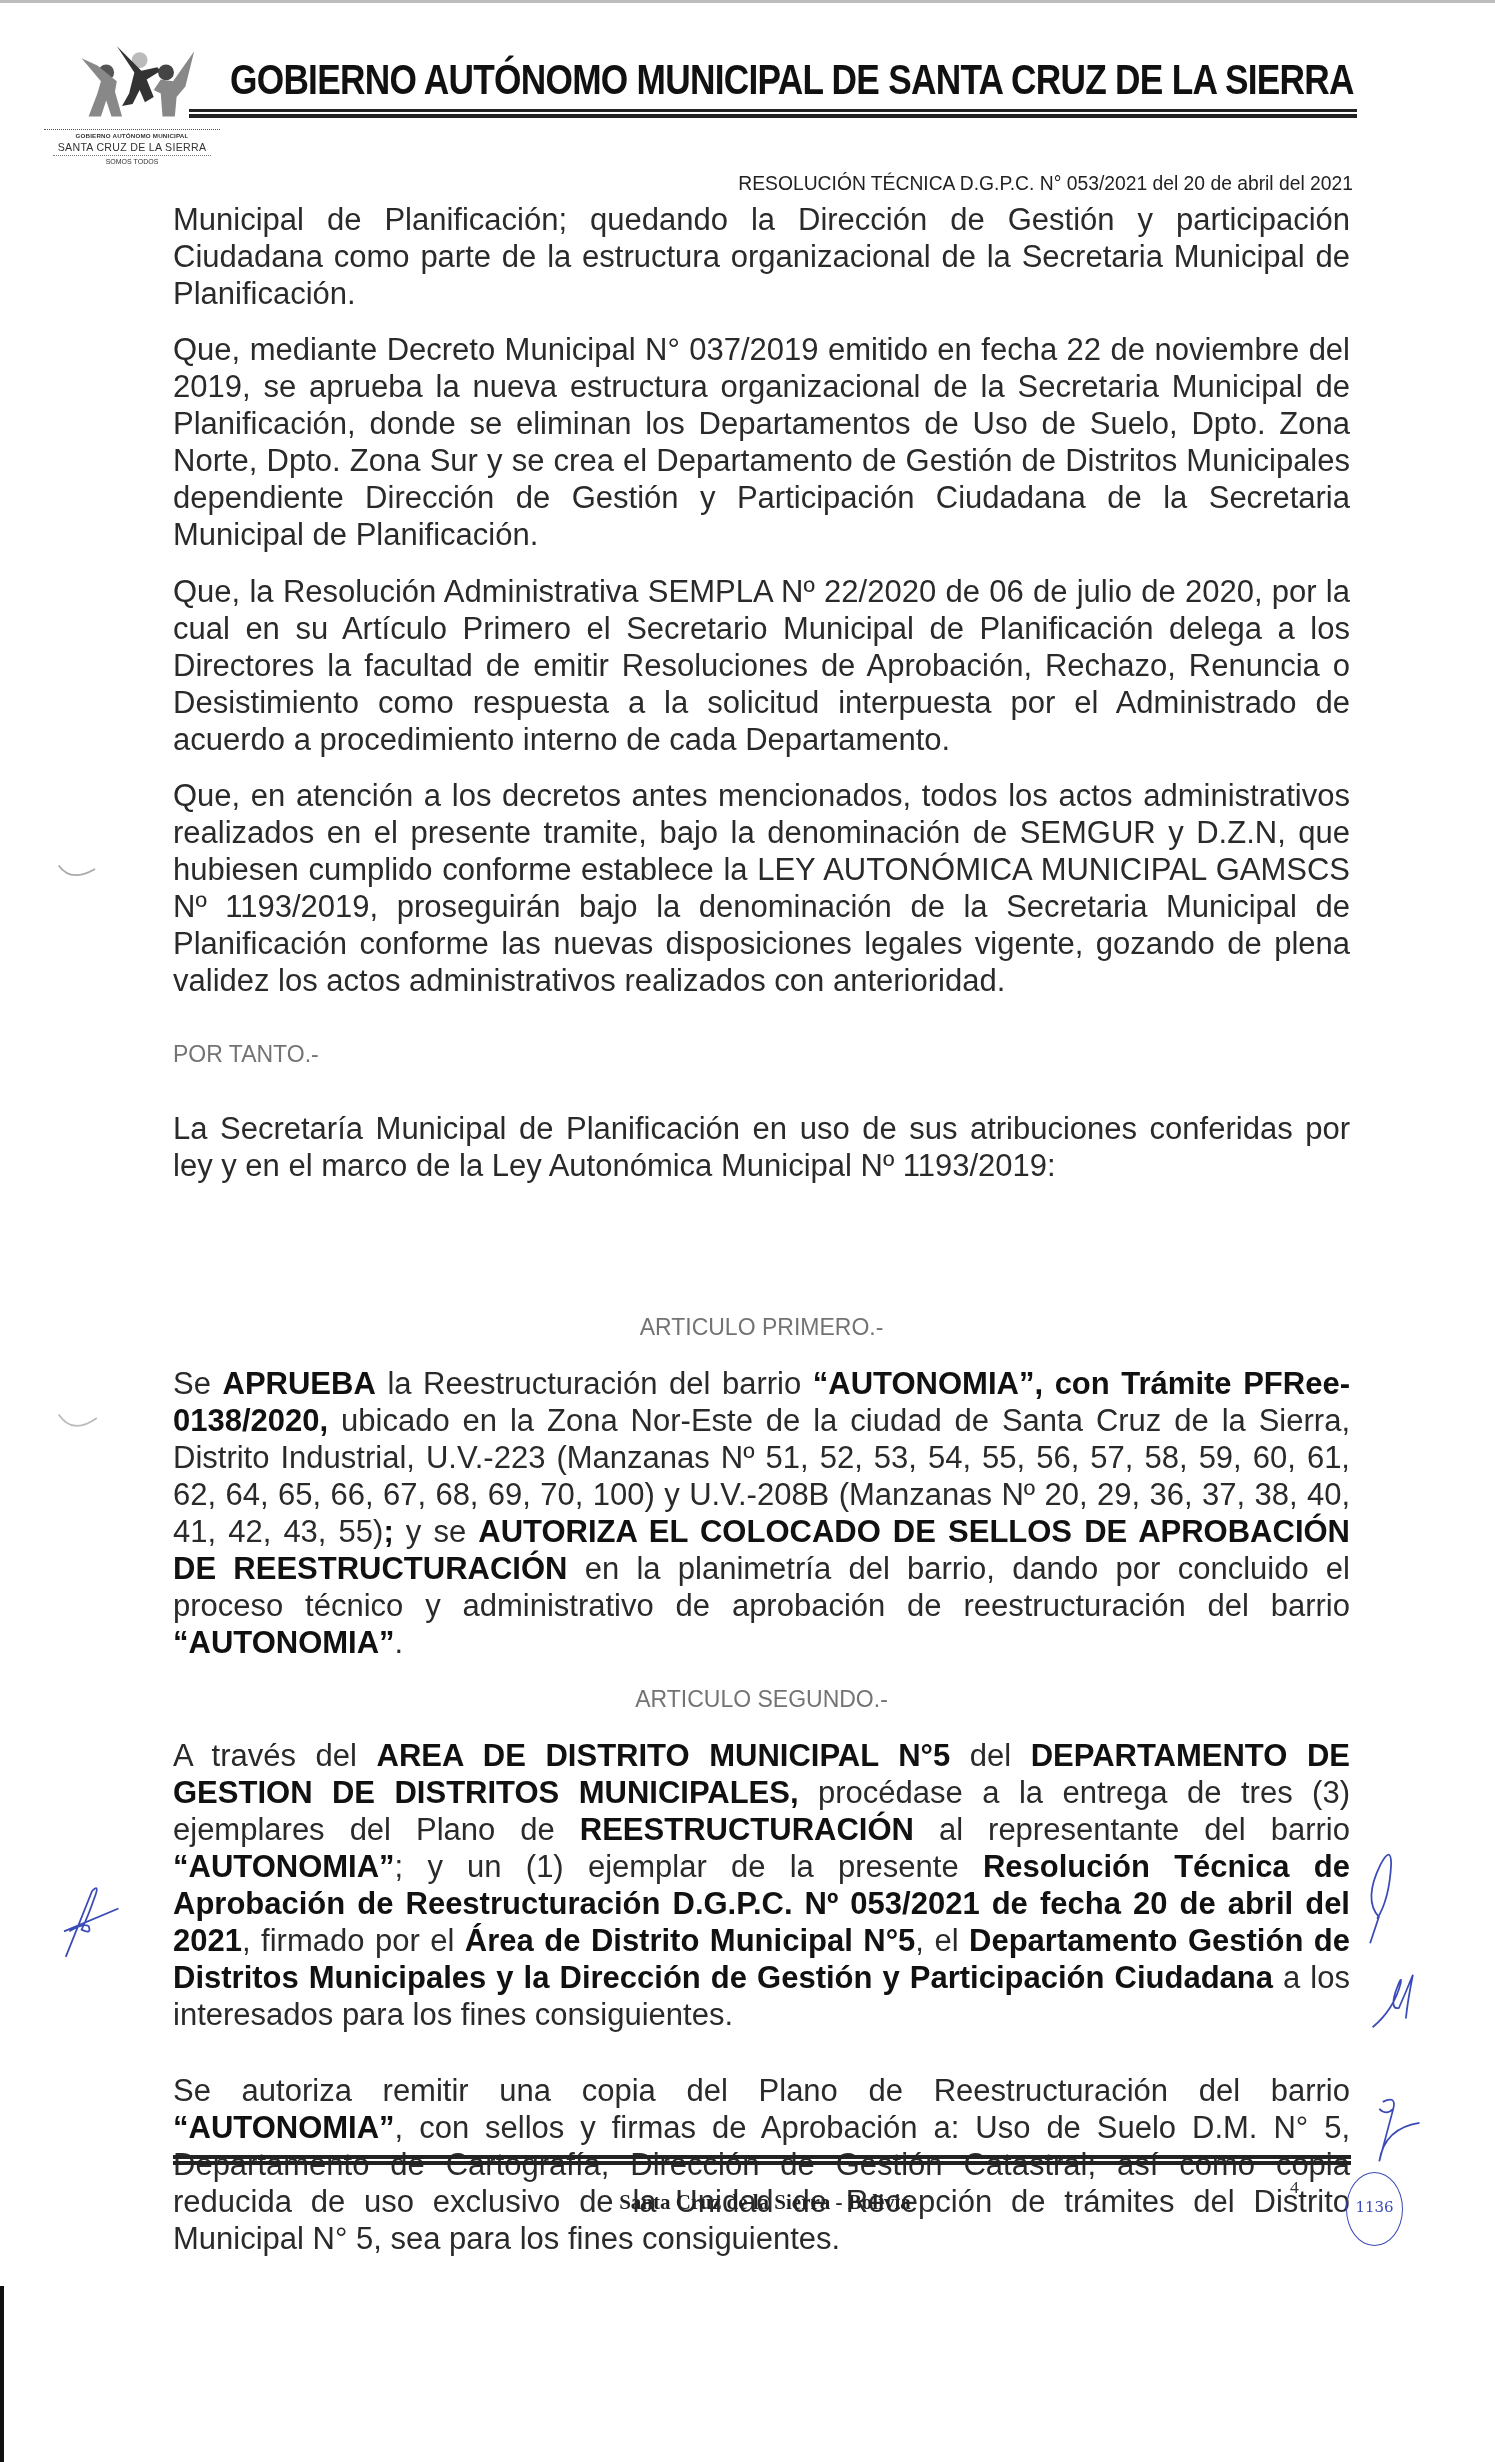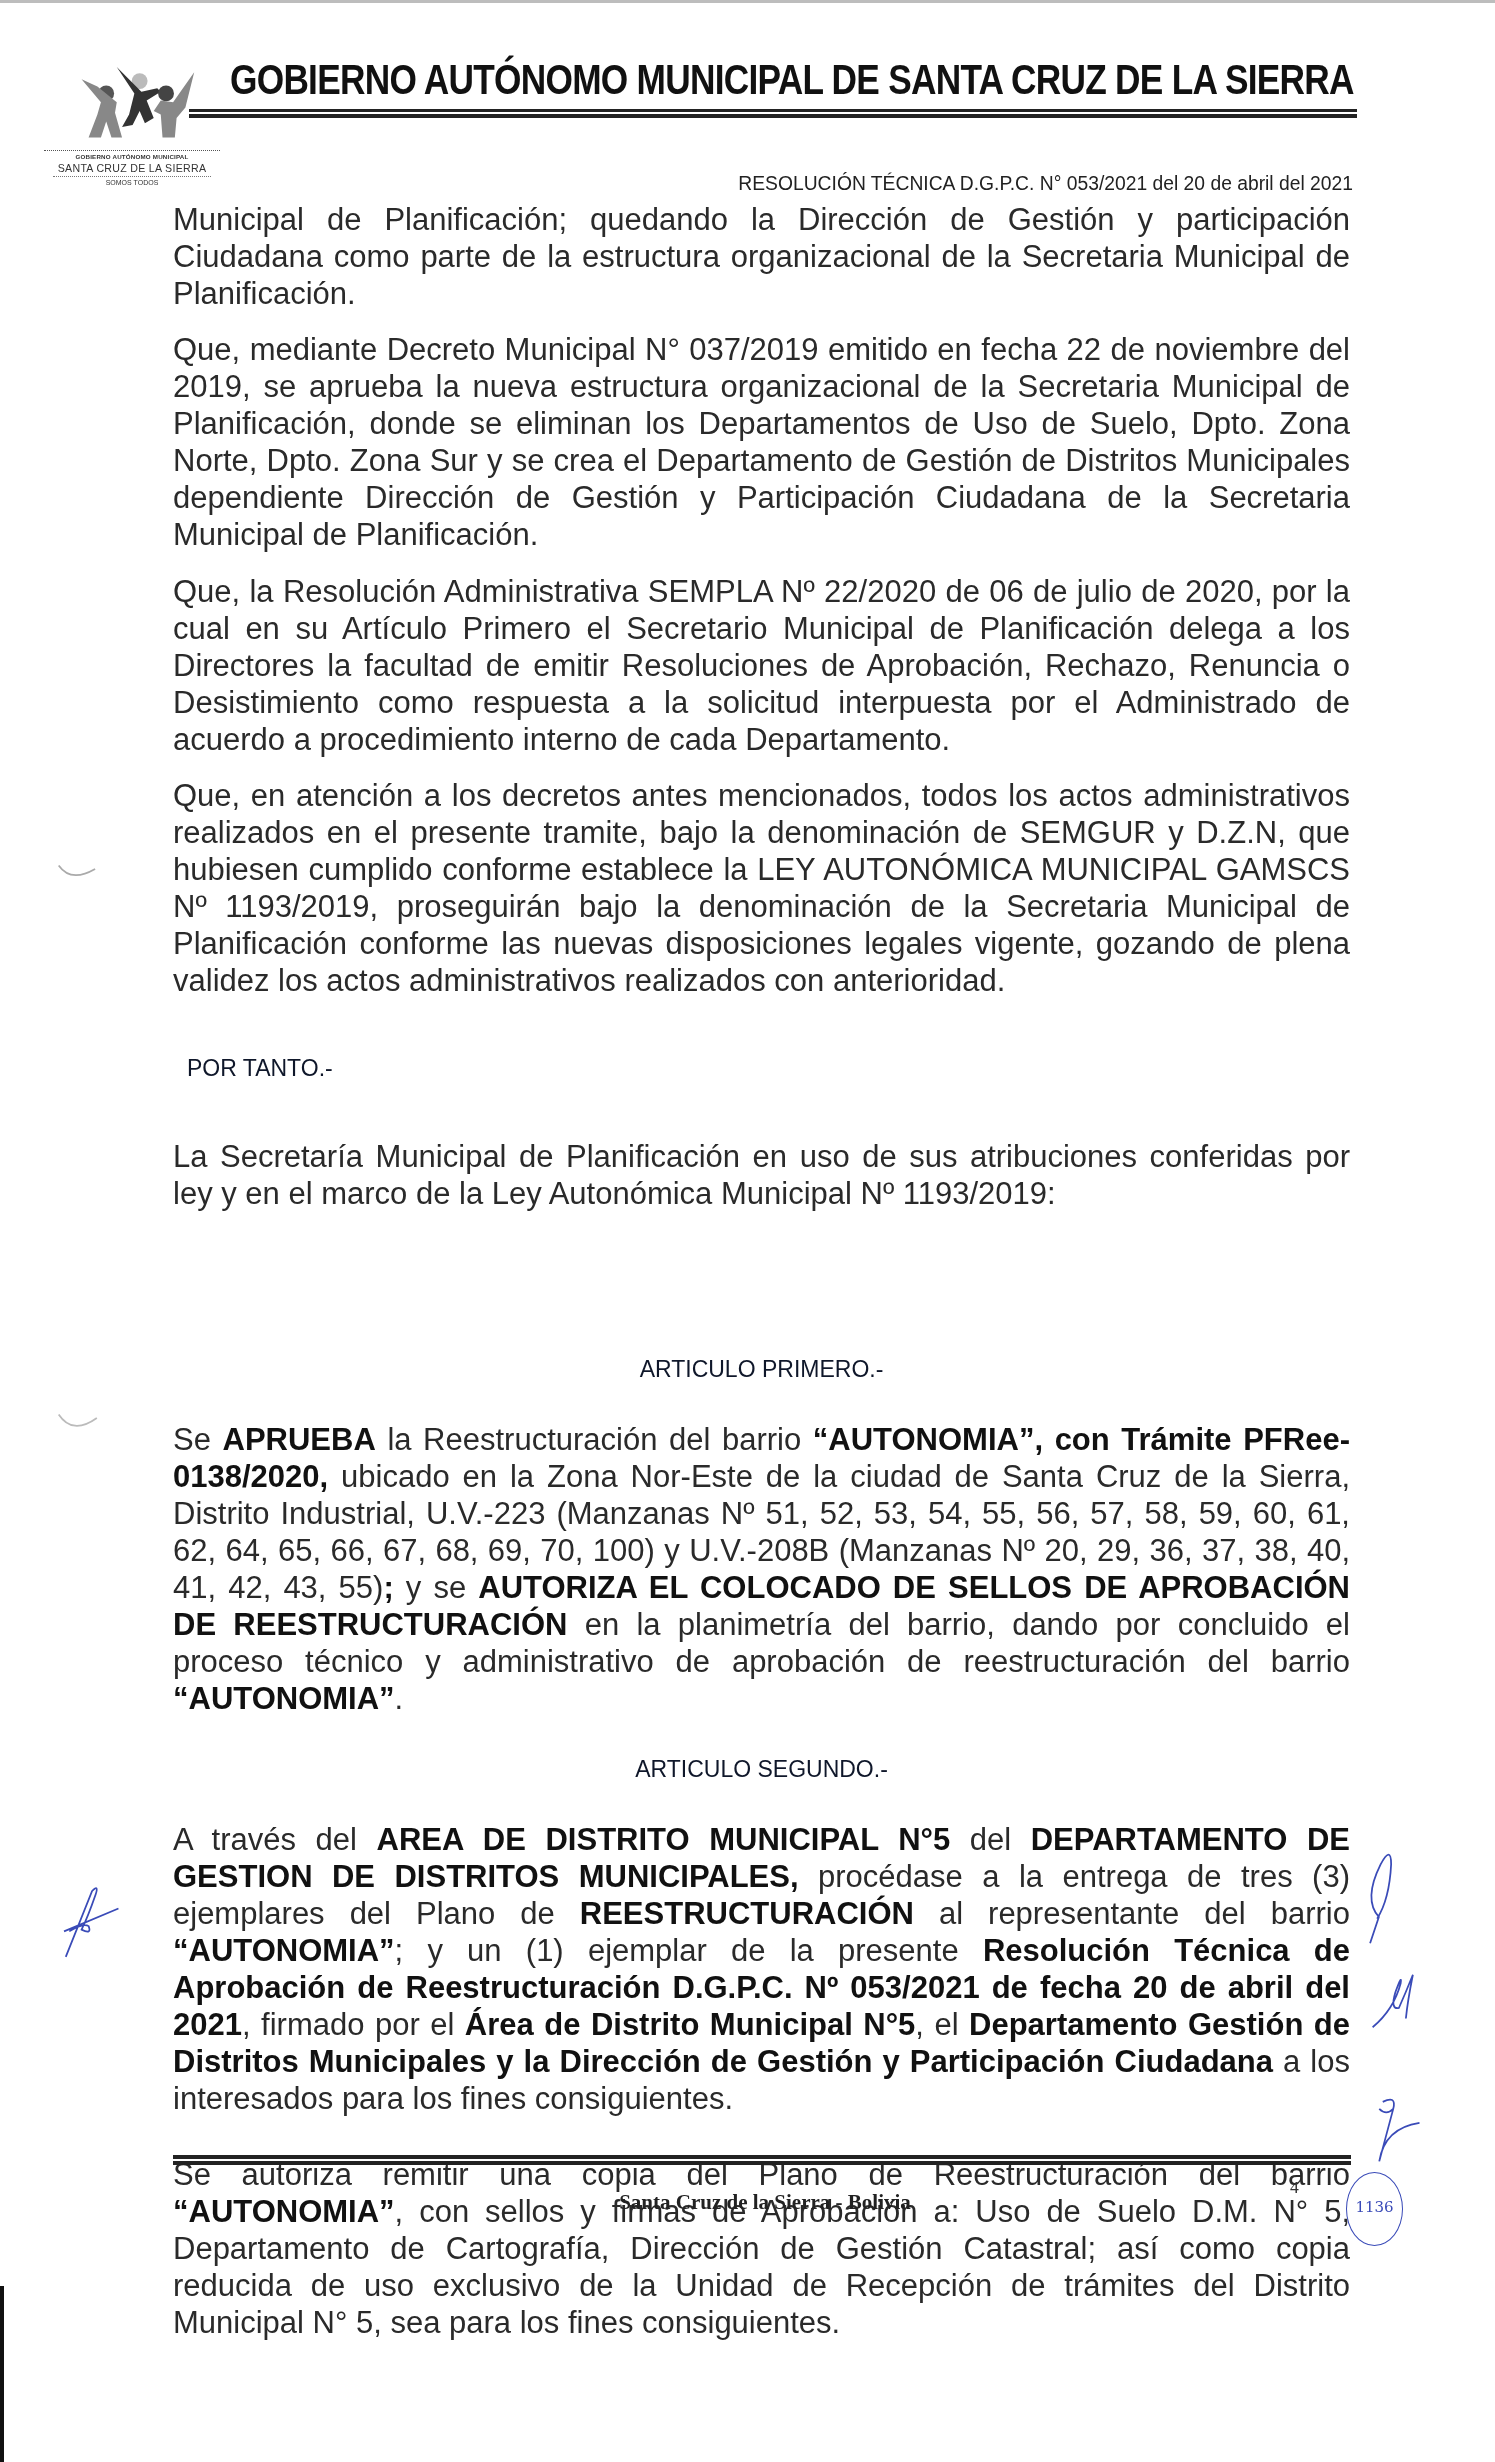--- a/index.html
+++ b/index.html
@@ -10,7 +10,7 @@
     .top-edge { position: absolute; left: 0; top: 0; width: 1495px; height: 2.6px; background: #bdbdbd; }
 
     
-    .logo { position: absolute; left: 44px; top: 60px; width: 185px; height: 123px; }
+    .logo { position: absolute; left: 44px; top: 39px; width: 185px; height: 123px; }
     .logo svg { position: absolute; left: 17.6px; top: 0; }
     .logo-dots { position: absolute; left: 0; top: 90px; width: 176px; border-top: 0.9px dotted #555; }
     .logo-small { position: absolute; left: 0; width: 176px; text-align: center; top: 93px; font-size: 6.2px; font-weight: bold; letter-spacing: 0.2px; color: #333; }

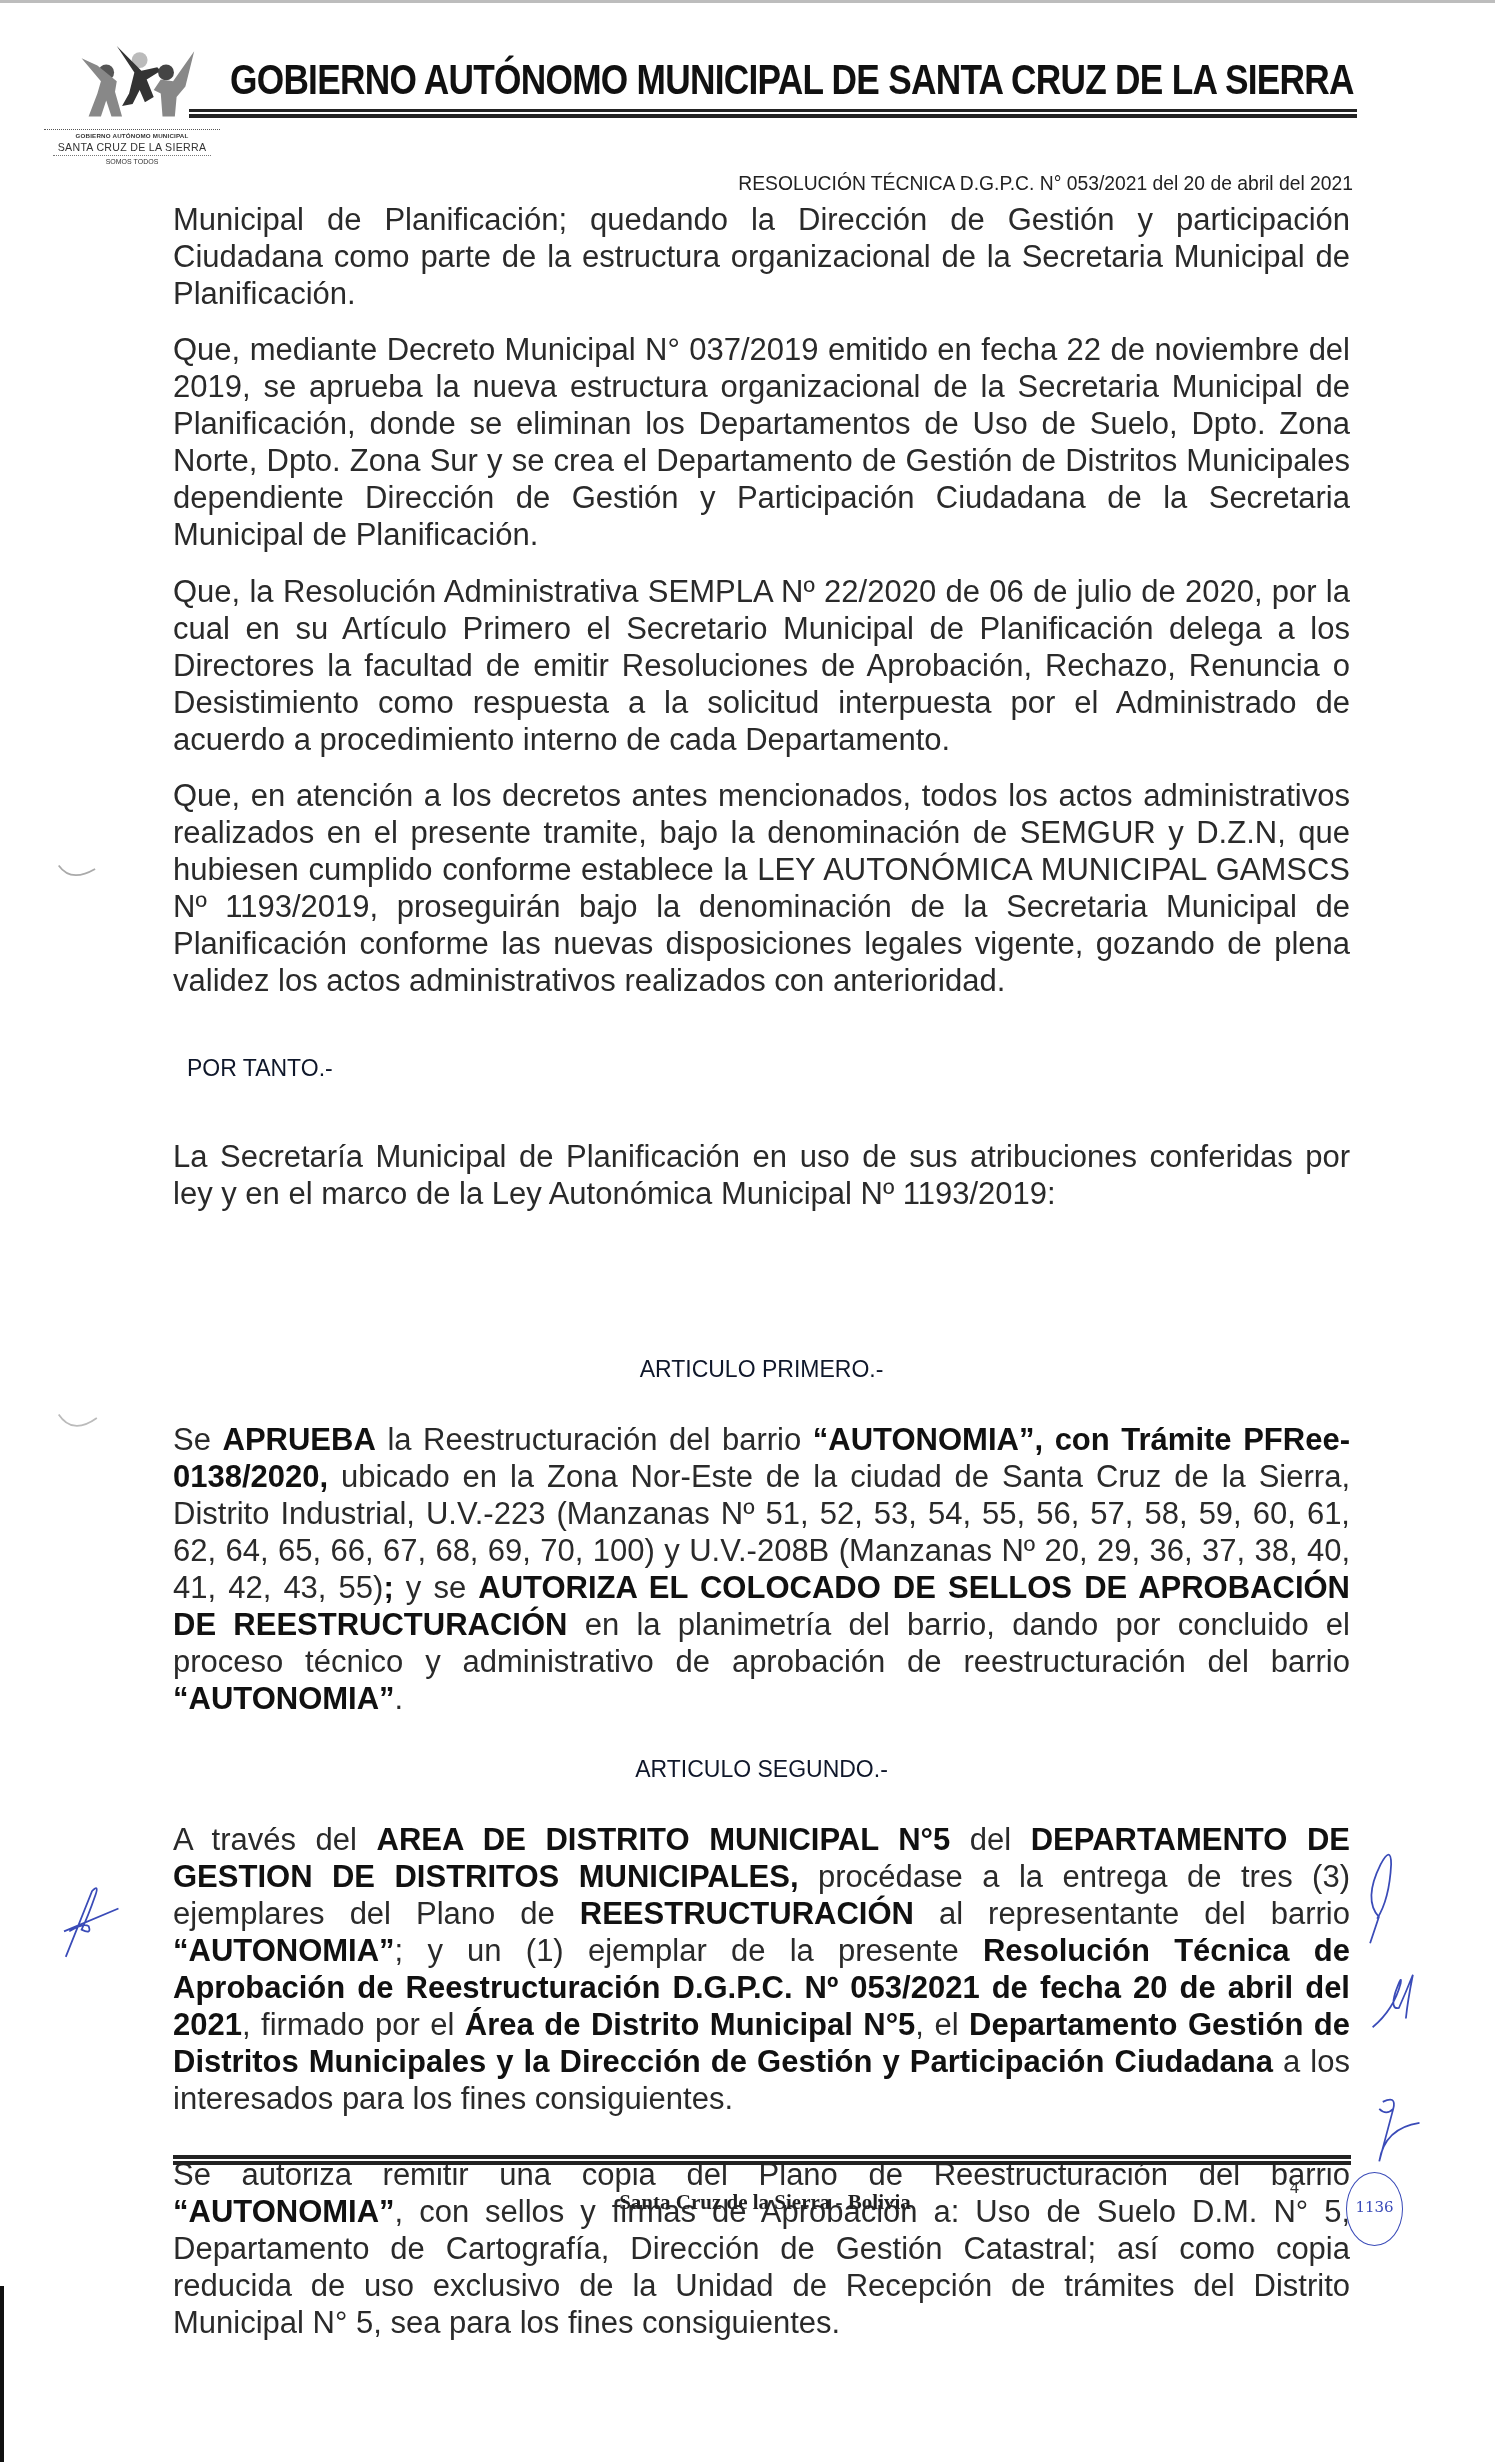--- a/index.html
+++ b/index.html
@@ -34,7 +34,7 @@
     .gap-sm { height: 19.3px; }
     .gap-md { height: 37px; }
     .gap-lg { height: 106px; }
-    .heading { font-size: 23px; line-height: 37px; margin: 14px; color: #0f172a; }
+    .heading { font-size: 23px; line-height: 37px; margin: 0; color: #737373; }
     .heading.u { text-underline-offset: 3.5px; text-align: center; }
     b { color: #111; }
 

